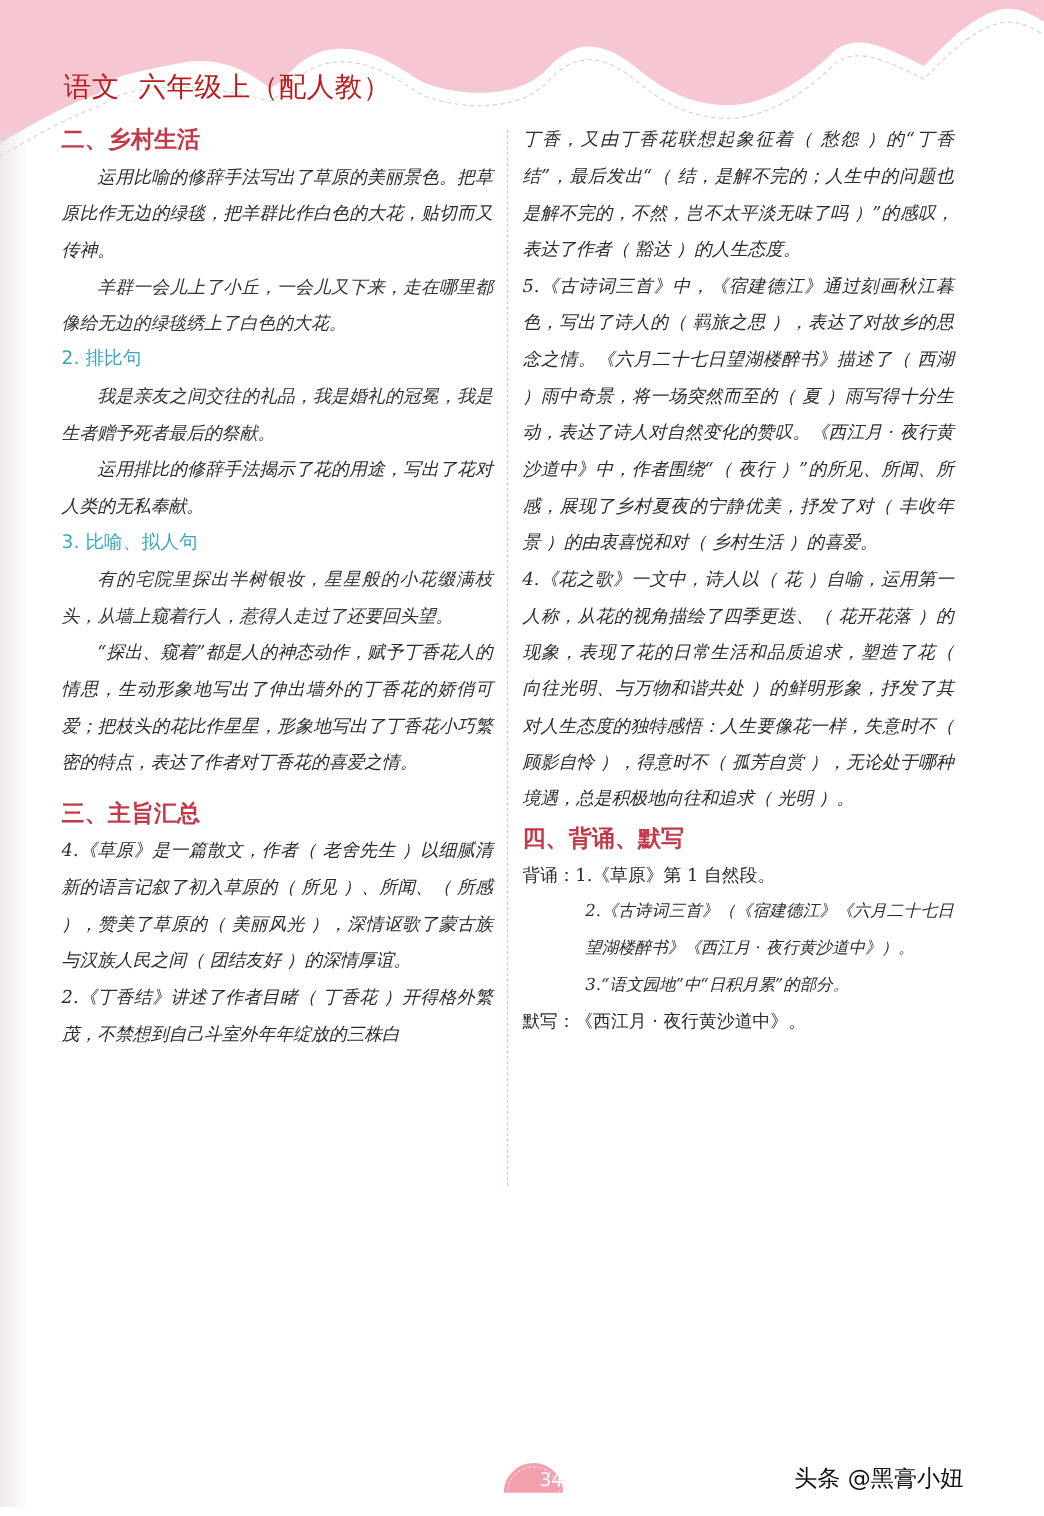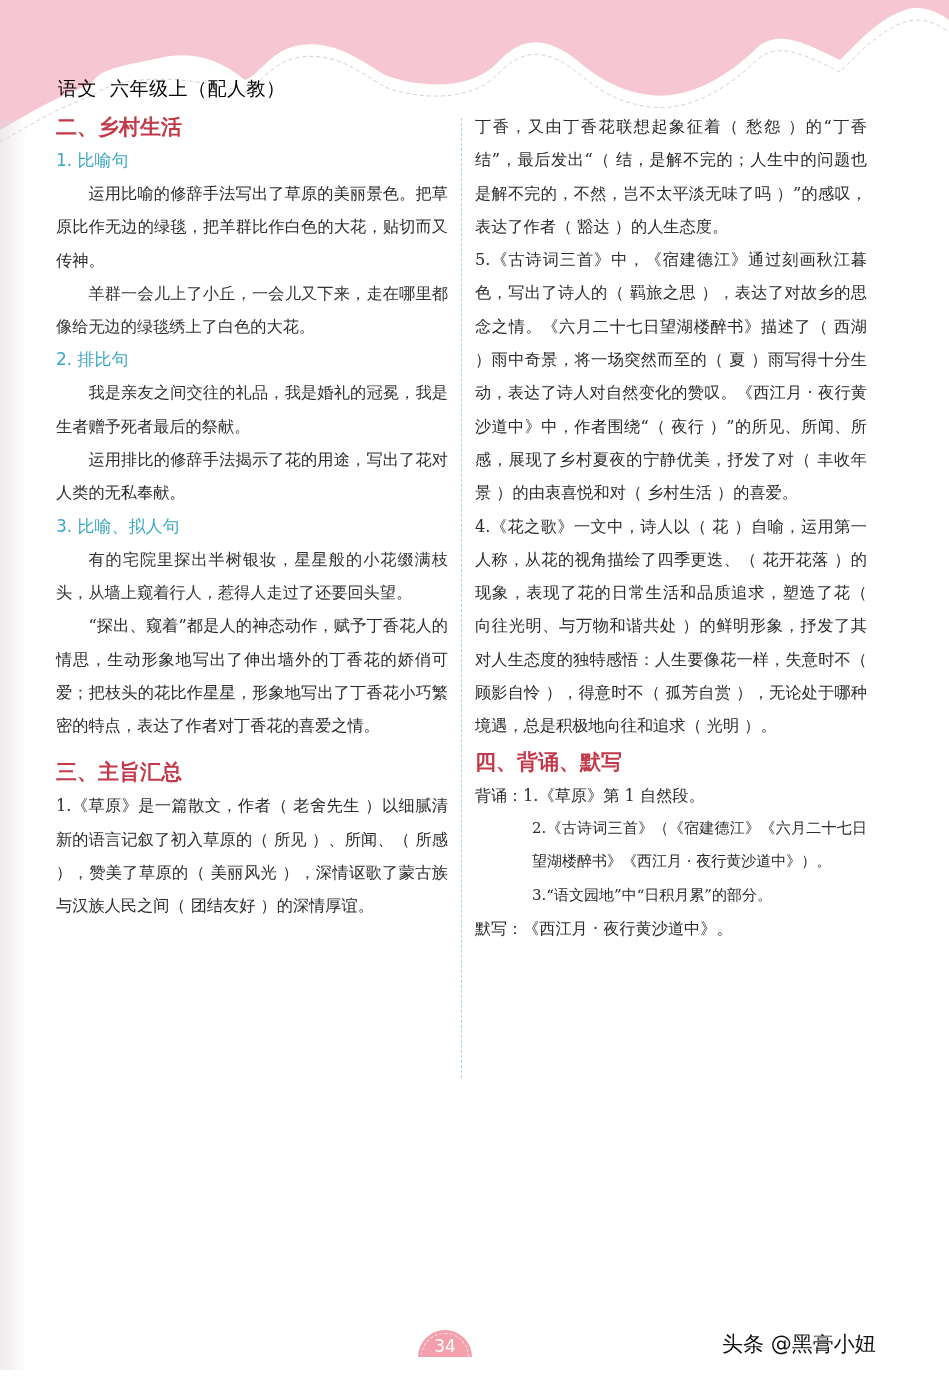--- a/index.html
+++ b/index.html
@@ -15,9 +15,9 @@
     background: linear-gradient(to right, rgba(225,215,218,0.55), rgba(255,255,255,0));
   }
   .header-title {
-    position: absolute; left: 58px; top: 76px;
+    position: absolute; left: 58px; top: 62px;
     font-family: "DejaVu Sans", "Liberation Sans", sans-serif;
-    font-size: 19px; color: #000000; letter-spacing: 0.5px; white-space: pre;
+    font-size: 25px; color: #b91c1c; letter-spacing: 0.5px; white-space: pre;
   }
   .col { position: absolute; top: 110px; width: 392px; }
   .col.left { left: 56px; }

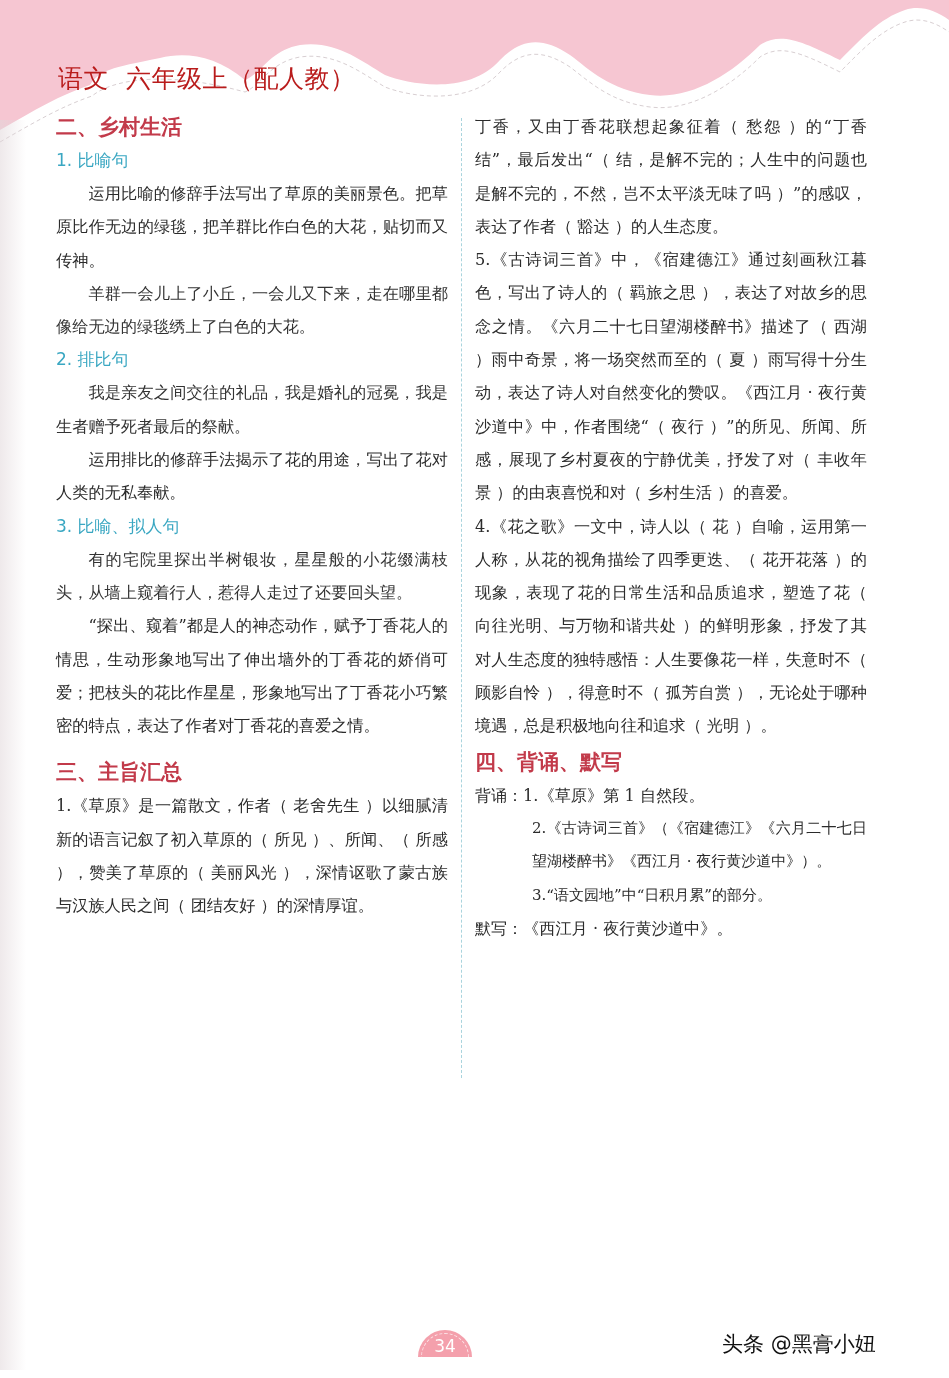--- a/index.html
+++ b/index.html
@@ -37,6 +37,7 @@
   p {
     margin: 0; font-size: 16.2px; line-height: 33.3px; text-align: justify;
     text-align-last: left;
+    font-style: italic;
   }
   p.indent { text-indent: 2em; }
   p.quote { color: #333; }

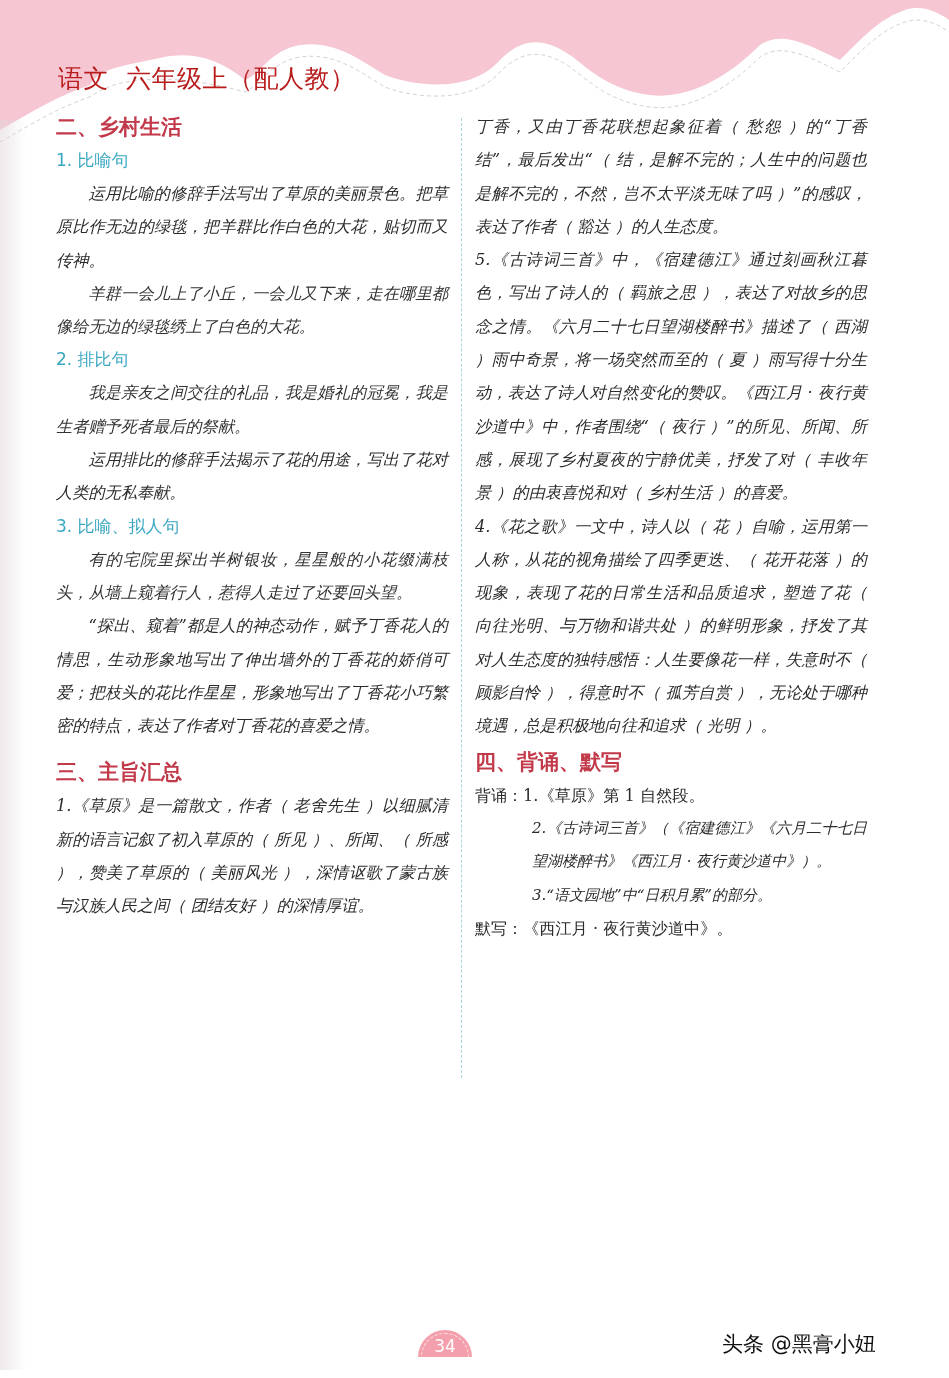--- a/index.html
+++ b/index.html
@@ -89,7 +89,6 @@
 <div class="col left">
   <div class="h2">二、乡村生活</div>
 
-  <div class="h3">1. 比喻句</div>
   <p class="indent">运用比喻的修辞手法写出了草原的美丽景色。把草原比作无边的绿毯，把羊群比作白色的大花，贴切而又传神。</p>
   <p class="indent quote">羊群一会儿上了小丘，一会儿又下来，走在哪里都像给无边的绿毯绣上了白色的大花。</p>
 

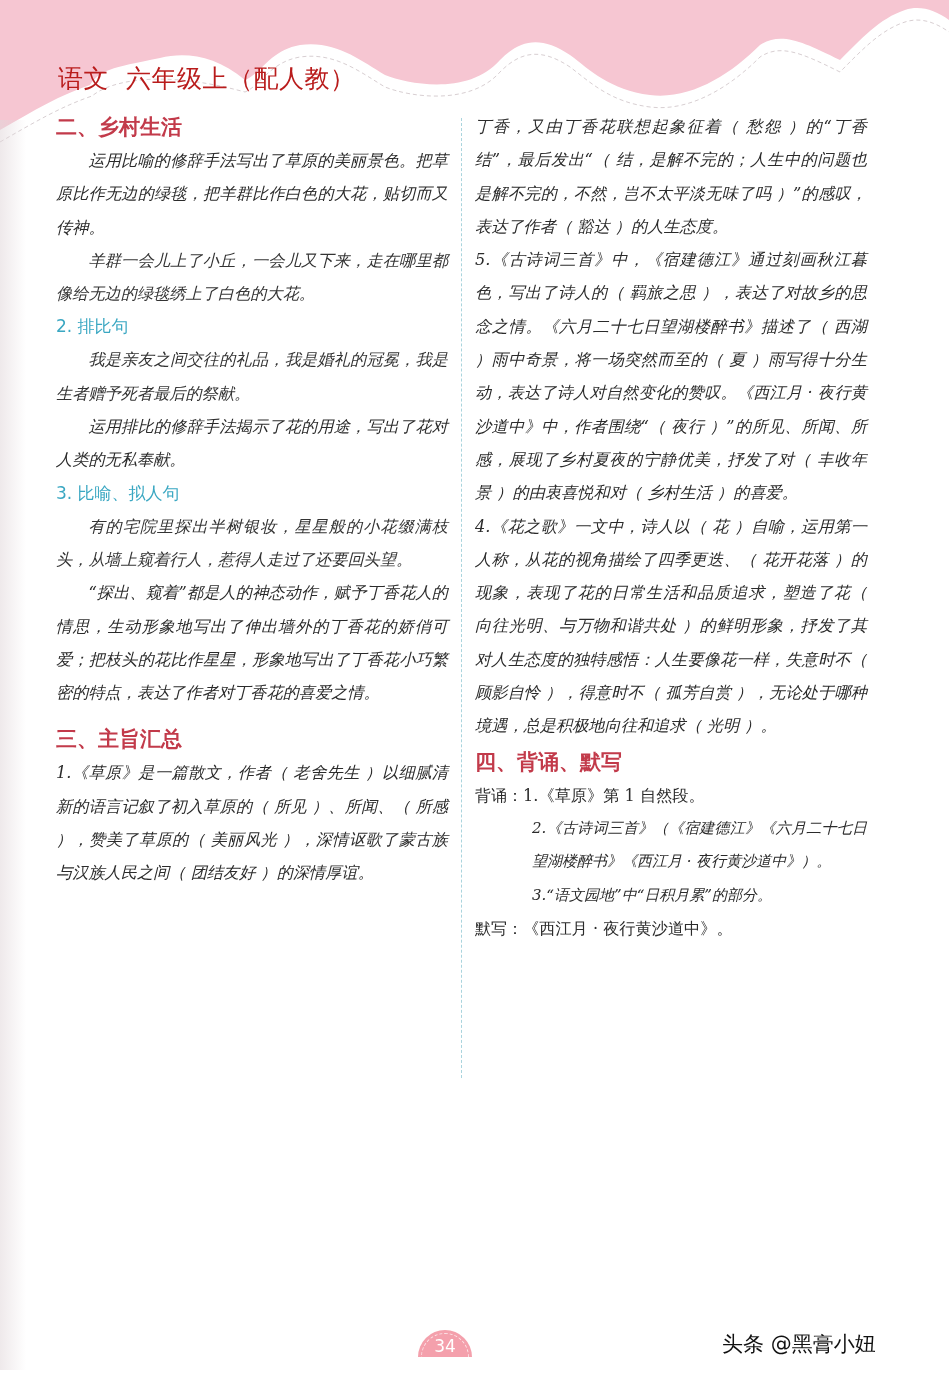--- a/index.html
+++ b/index.html
@@ -101,7 +101,7 @@
   <p class="indent">“探出、窥着”都是人的神态动作，赋予丁香花人的情思，生动形象地写出了伸出墙外的丁香花的娇俏可爱；把枝头的花比作星星，形象地写出了丁香花小巧繁密的特点，表达了作者对丁香花的喜爱之情。</p>
 
   <div class="h2" style="margin-top:13px">三、主旨汇总</div>
-  <p>1.《草原》是一篇散文，作者（ 老舍先生 ）以细腻清新的语言记叙了初入草原的（ 所见 ）、所闻、（ 所感 ），赞美了草原的（ 美丽风光 ），深情讴歌了蒙古族与汉族人民之间（ 团结友好 ）的深情厚谊。</p>
+  <p>4.《草原》是一篇散文，作者（ 老舍先生 ）以细腻清新的语言记叙了初入草原的（ 所见 ）、所闻、（ 所感 ），赞美了草原的（ 美丽风光 ），深情讴歌了蒙古族与汉族人民之间（ 团结友好 ）的深情厚谊。</p>
 </div>
 
 <div class="col right">

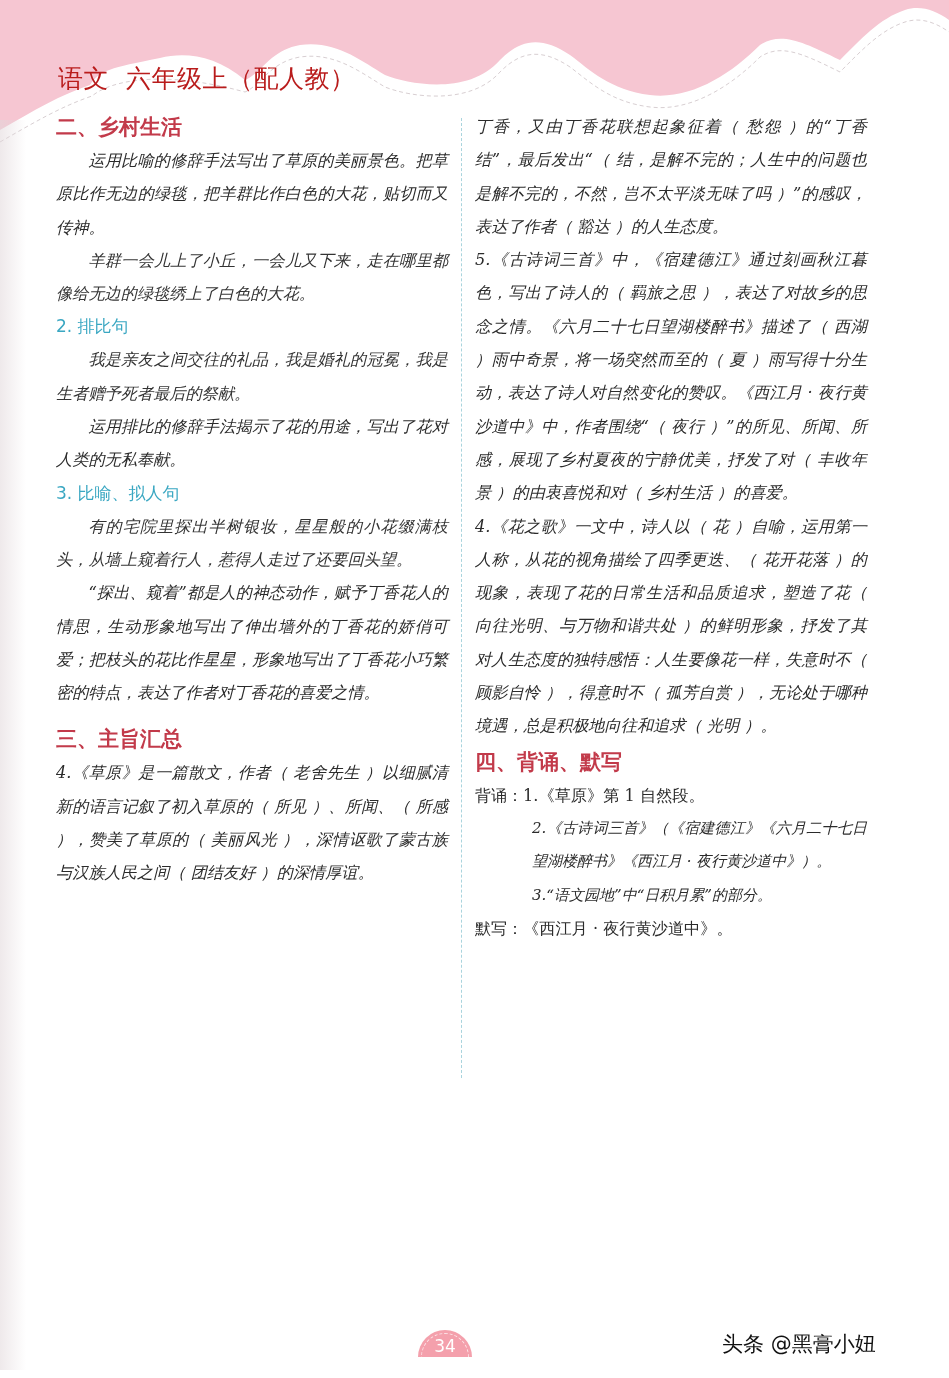--- a/index.html
+++ b/index.html
@@ -102,6 +102,7 @@
 
   <div class="h2" style="margin-top:13px">三、主旨汇总</div>
   <p>4.《草原》是一篇散文，作者（ 老舍先生 ）以细腻清新的语言记叙了初入草原的（ 所见 ）、所闻、（ 所感 ），赞美了草原的（ 美丽风光 ），深情讴歌了蒙古族与汉族人民之间（ 团结友好 ）的深情厚谊。</p>
+  <p>2.《丁香结》讲述了作者目睹（ 丁香花 ）开得格外繁茂，不禁想到自己斗室外年年绽放的三株白</p>
 </div>
 
 <div class="col right">

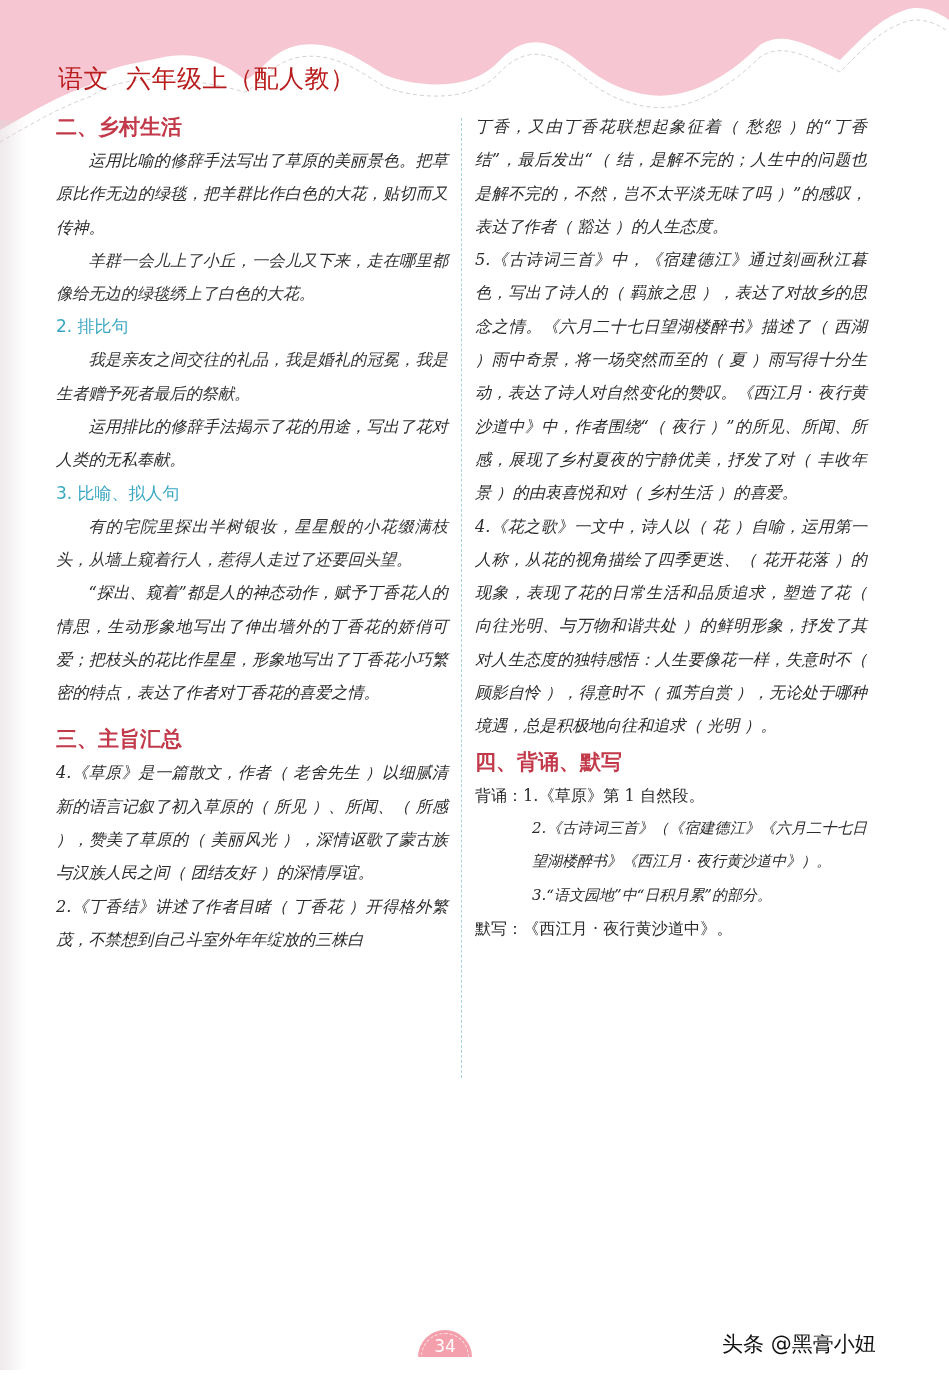--- a/index.html
+++ b/index.html
@@ -45,10 +45,10 @@
   .recite-label { font-family: "DejaVu Sans", "Liberation Sans", sans-serif; font-size: 16px; white-space: pre; }
   .recite-item { padding-left: 57px; font-size: 15px; line-height: 33.3px; }
   .page-num {
-    position: absolute; left: 418px; top: 1330px; width: 54px; height: 27px;
+    position: absolute; left: 458px; top: 1330px; width: 54px; height: 27px;
     background: #f4a0ac; border-radius: 27px 27px 0 0;
     color: #fff; font-family: "DejaVu Sans", "Liberation Sans", sans-serif;
-    font-size: 17px; text-align: center; line-height: 32px;
+    font-size: 17px; text-align: right; line-height: 32px;
   }
   .page-num::before {
     content: ""; position: absolute; left: 3px; top: 3px; right: 3px; bottom: -3px;

